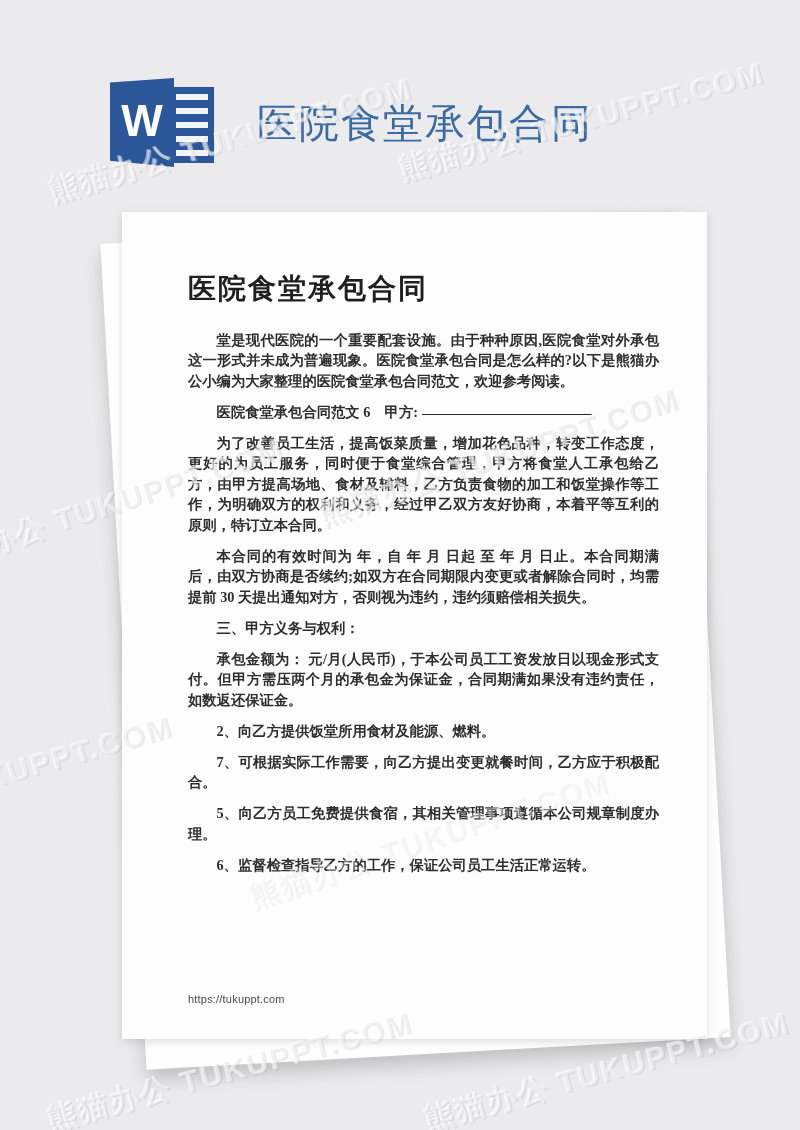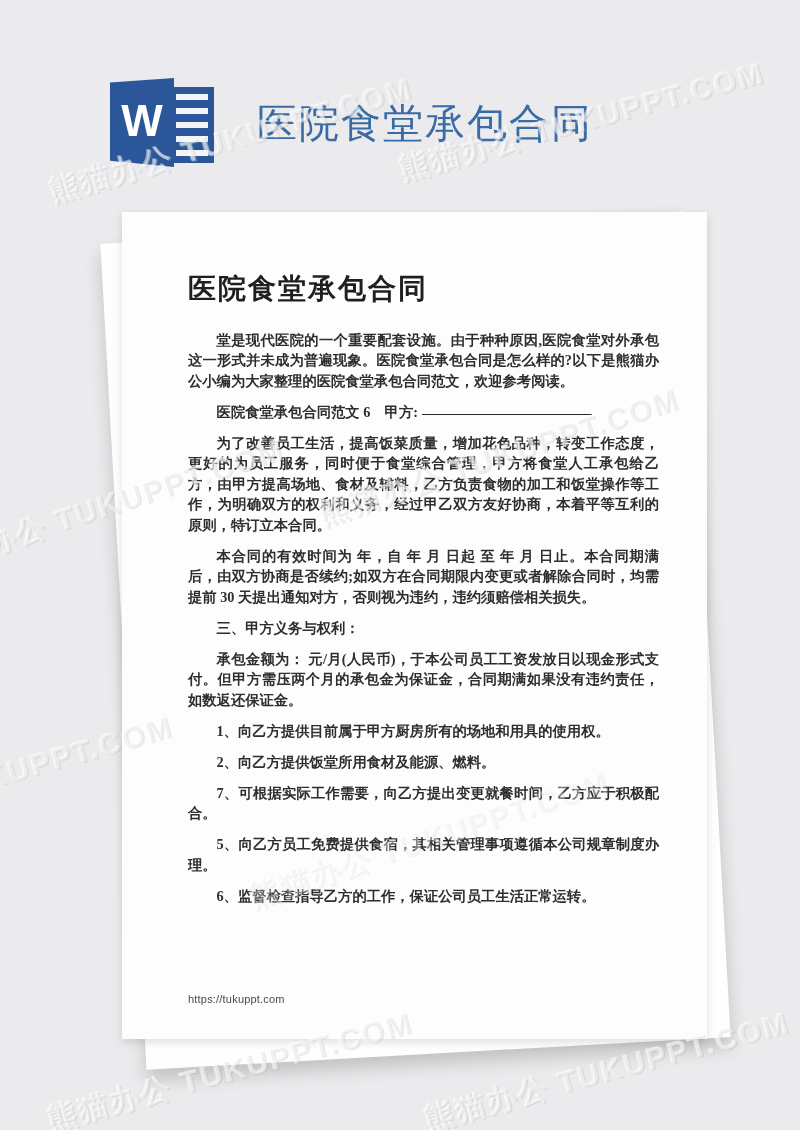--- a/index.html
+++ b/index.html
@@ -108,7 +108,6 @@
     <p>三、甲方义务与权利：</p>
 
     <p>承包金额为： 元/月(人民币)，于本公司员工工资发放日以现金形式支付。但甲方需压两个月的承包金为保证金，合同期满如果没有违约责任，如数返还保证金。</p>
-    <p>1、向乙方提供目前属于甲方厨房所有的场地和用具的使用权。</p>
     <p>2、向乙方提供饭堂所用食材及能源、燃料。</p>
     <p>7、可根据实际工作需要，向乙方提出变更就餐时间，乙方应于积极配合。</p>
     <p>5、向乙方员工免费提供食宿，其相关管理事项遵循本公司规章制度办理。</p>

